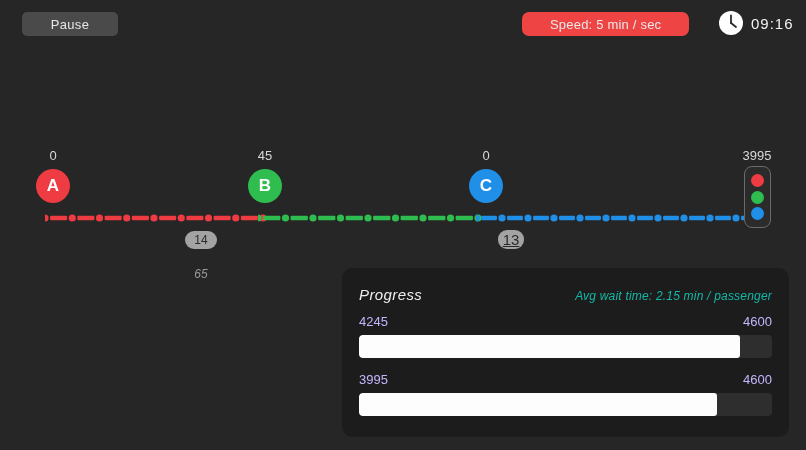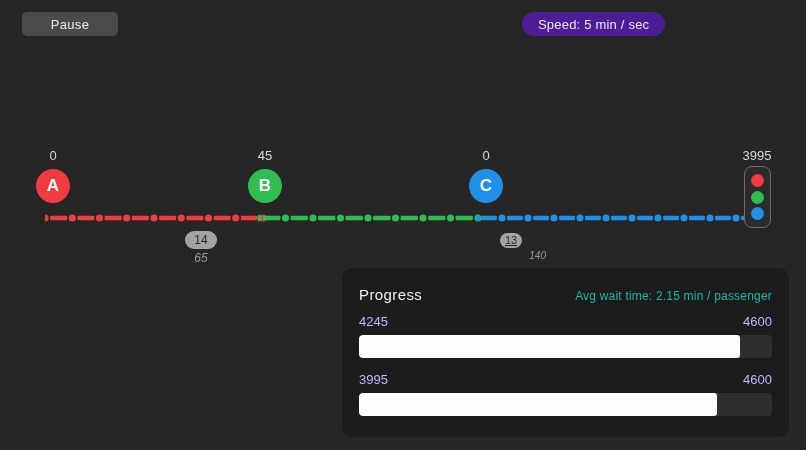--- a/index.html
+++ b/index.html
@@ -22,8 +22,8 @@
   }
   .speed-badge{
     position:absolute; left:522px; top:12px;
-    height:24px; padding:0 16px;
-    background:#4c1d95; border-radius:12px;
+    height:24px; padding:0 28px;
+    background:#ef4444; border-radius:7px;
     color:#e8e8e8; font-size:13px;
     display:flex; align-items:center; justify-content:center;
     letter-spacing:.2px;

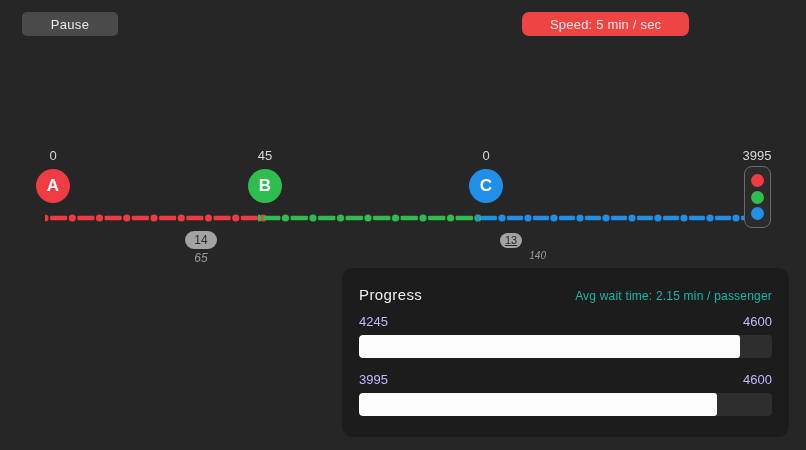--- a/index.html
+++ b/index.html
@@ -110,6 +110,16 @@
     <span>Speed: 5 min / sec</span>
   </div>
 
+  <div class="clock-wrap">
+    <span class="clock-icon">
+      <svg width="26" height="26" viewBox="0 0 26 26">
+        <circle cx="13" cy="13" r="12" fill="#ffffff"></circle>
+        <line x1="13" y1="13" x2="13" y2="5.5" stroke="#2b2b2b" stroke-width="1.8" stroke-linecap="round"></line>
+        <line x1="13" y1="13" x2="18" y2="17" stroke="#2b2b2b" stroke-width="1.8" stroke-linecap="round"></line>
+      </svg>
+    </span>
+    <span class="clock-text">09:16</span>
+  </div>
 
   <div class="track-area">
 

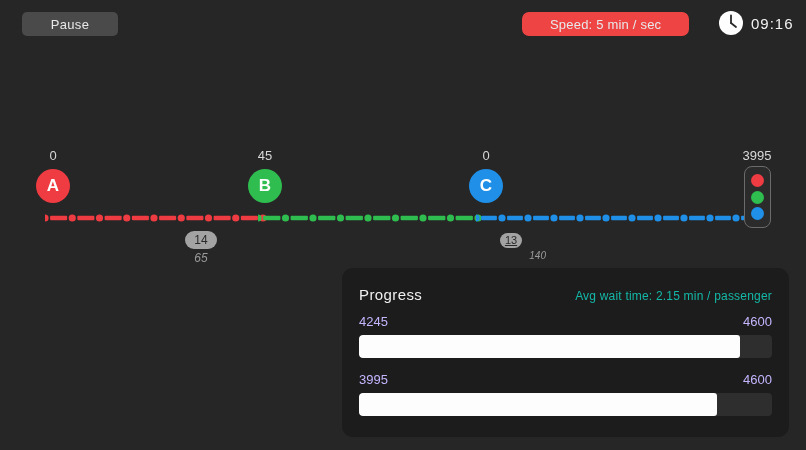--- a/index.html
+++ b/index.html
@@ -221,7 +221,7 @@
       <span class="cap" style="font-size:12px;">65</span>
     </div>
     <div class="train" style="left:476px; top:90px;">
-      <span class="pill" style="font-size:11px; padding:2px 5px;text-decoration:underline;">13</span>
+      <span class="pill" style="font-size:15px; padding:2px 5px;text-decoration:underline;">13</span>
       <span class="cap" style="font-size:10px;text-align:right;">140</span>
     </div>
   </div>

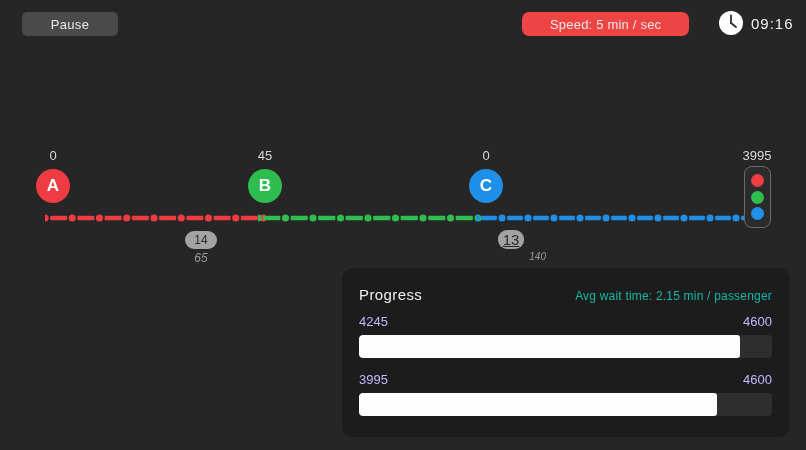--- a/index.html
+++ b/index.html
@@ -69,7 +69,7 @@
     display:inline-block; background:#a3a3a3; color:#2a2a2a;
     border-radius:9px; line-height:1;
   }
-  .train .cap{ display:block; color:#9a9a9a; margin-top:2px;font-style:italic; }
+  .train .cap{ display:block; color:#9a9a9a; margin-top:18px;font-style:italic; }
 
   
   .panel{

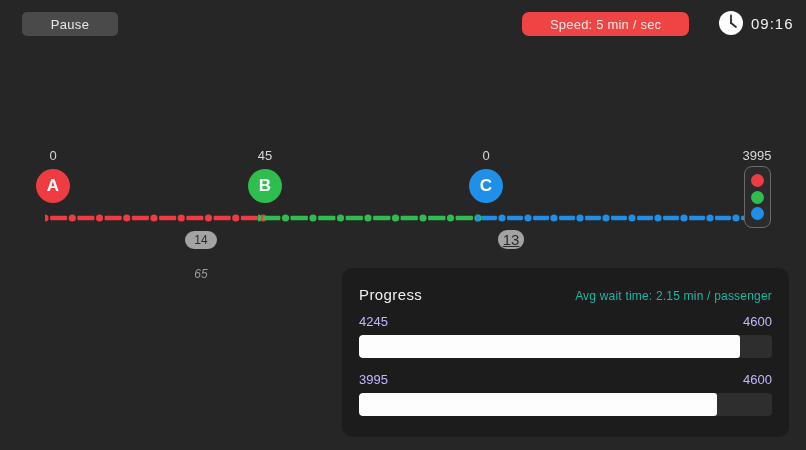--- a/index.html
+++ b/index.html
@@ -79,7 +79,7 @@
   }
   .panel-head{
     position:absolute; left:17px; right:17px; top:18px;
-    display:flex; align-items:baseline; justify-content:space-between;
+    display:flex; align-items:baseline; justify-content:space-between;font-style:italic;
   }
   .panel-title{ color:#f0f0f0; font-size:15px; letter-spacing:.4px; }
   .panel-sub{ color:#14b8a6; font-size:12px; letter-spacing:.2px; }

